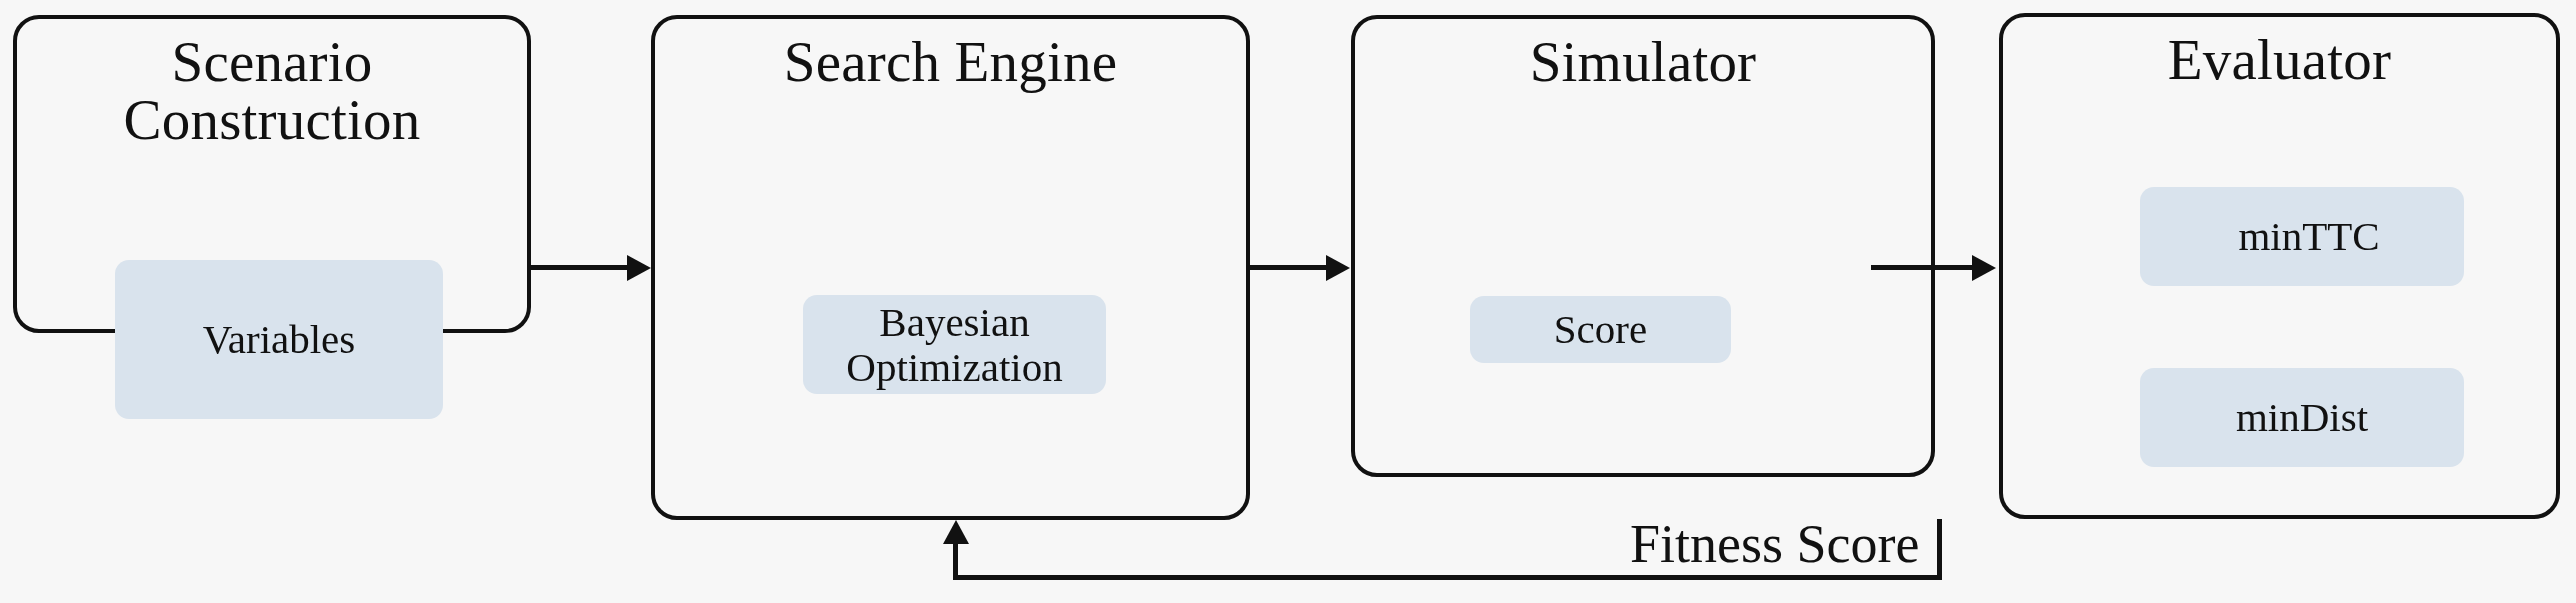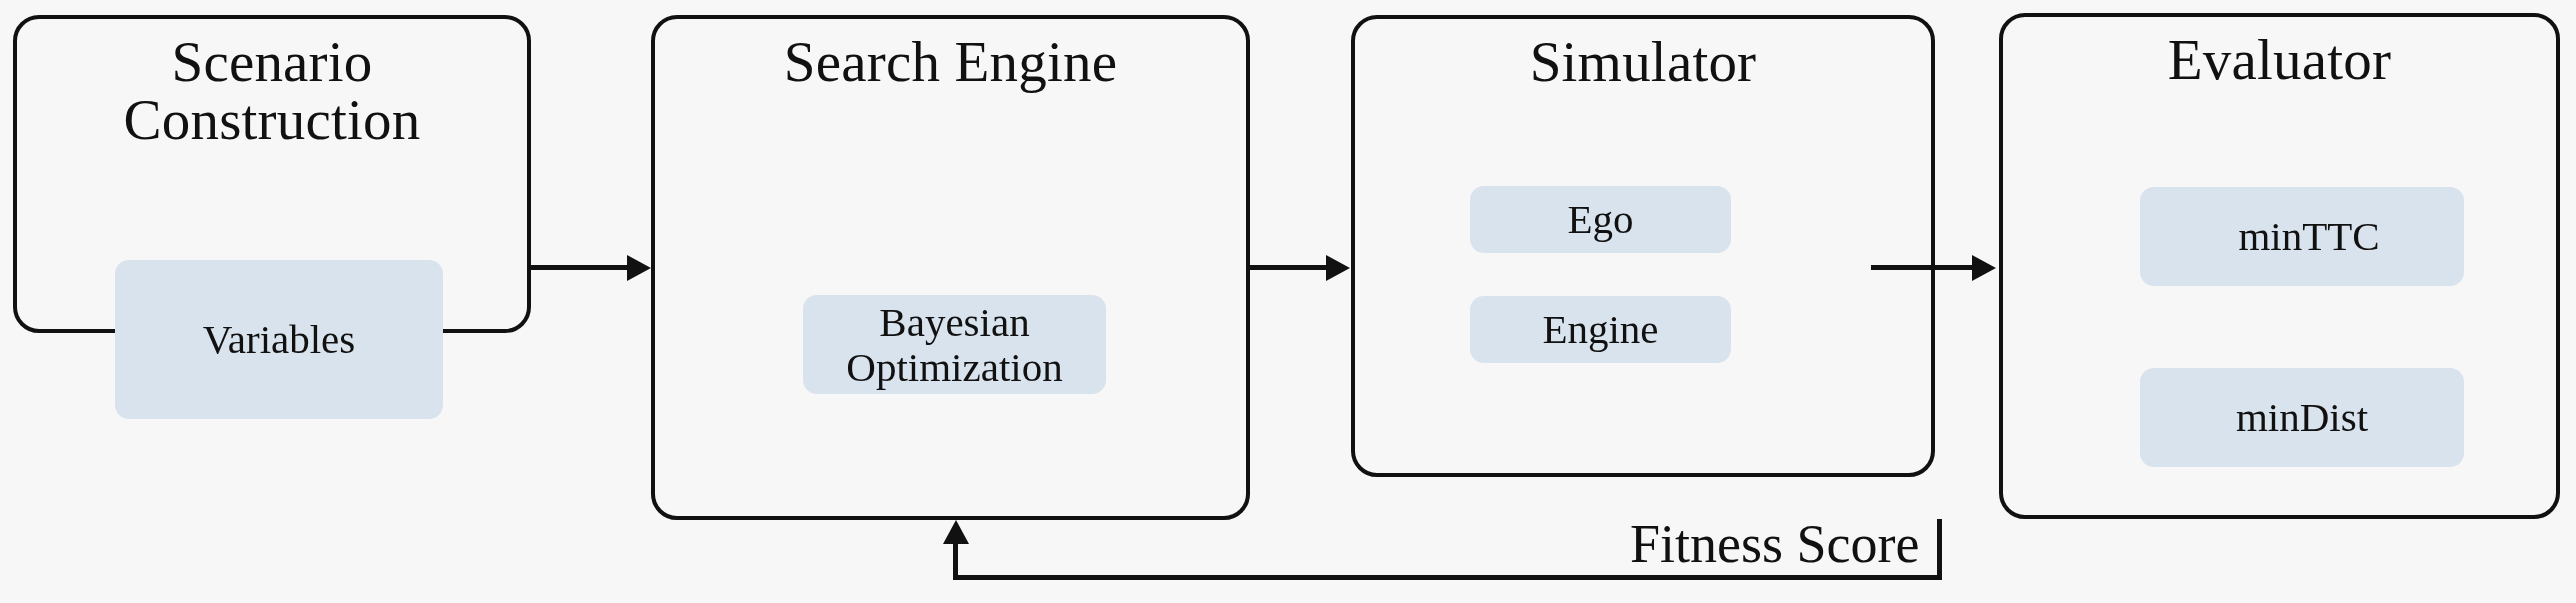--- a/index.html
+++ b/index.html
@@ -106,7 +106,6 @@
 
   <div class="stage-box" style="left:1351px; top:15px; width:584px; height:462px;">
     <div class="stage-title" style="top:14px;">Simulator</div>
-    <div class="chip" style="left:115px; top:167px; width:261px; height:67px;">Ego</div>
     <div class="chip" style="left:115px; top:277px; width:261px; height:67px;">Engine</div>
   </div>
 

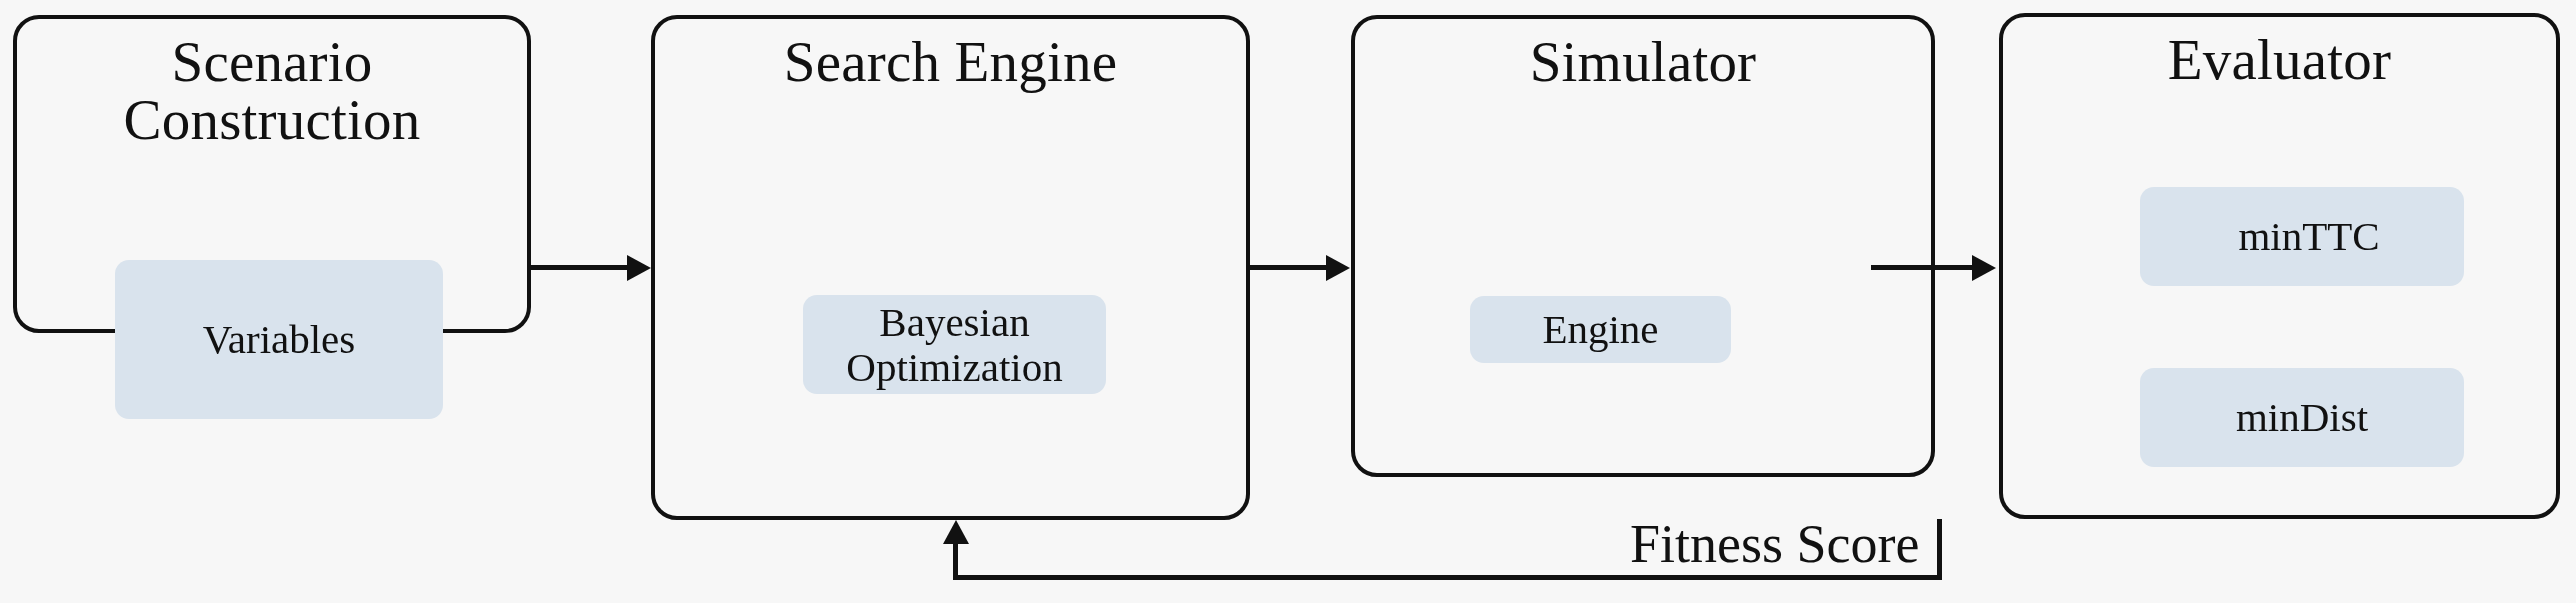--- a/index.html
+++ b/index.html
@@ -106,7 +106,7 @@
 
   <div class="stage-box" style="left:1351px; top:15px; width:584px; height:462px;">
     <div class="stage-title" style="top:14px;">Simulator</div>
-    <div class="chip" style="left:115px; top:277px; width:261px; height:67px;">Engine</div>
+    <div class="chip" style="left:115px; top:277px; width:261px; height:67px;">Score</div>
   </div>
 
   <div class="stage-box" style="left:1999px; top:13px; width:561px; height:506px;">

